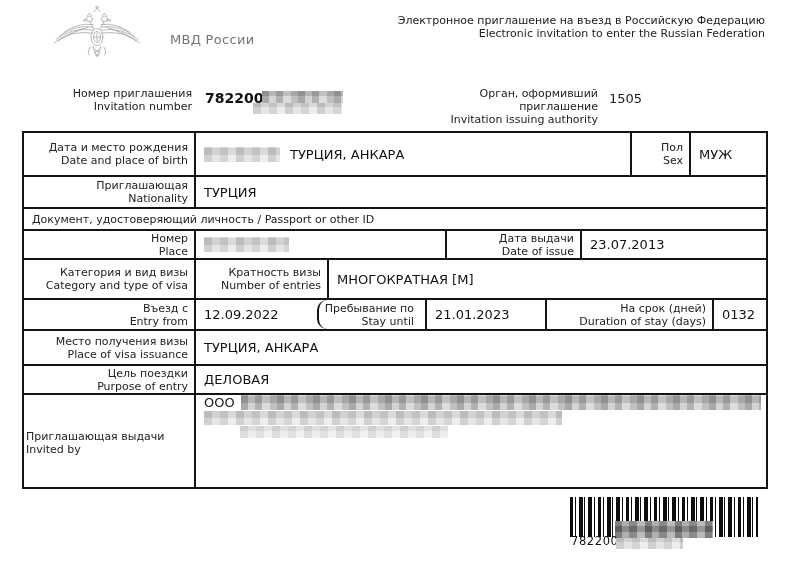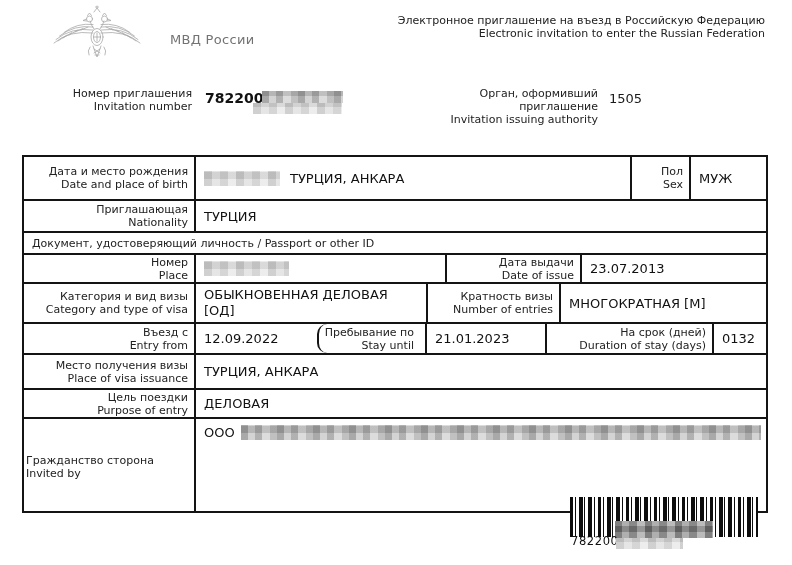--- a/index.html
+++ b/index.html
@@ -30,7 +30,7 @@
       repeating-linear-gradient(0deg, rgba(255,255,255,.3) 0 6px, rgba(60,60,60,.25) 6px 12px);}
   
   .ftable{left:22px;top:131px;width:746px;height:358px;border:2px solid #141414;
-          display:flex;flex-direction:column;box-sizing:border-box;margin-top:24px;}
+          display:flex;flex-direction:column;box-sizing:border-box;}
   .frow{display:flex;border-bottom:2px solid #141414;box-sizing:border-box;}
   .frow:last-child{border-bottom:none;flex:1;}
   .cell{box-sizing:border-box;display:flex;align-items:center;overflow:hidden;}

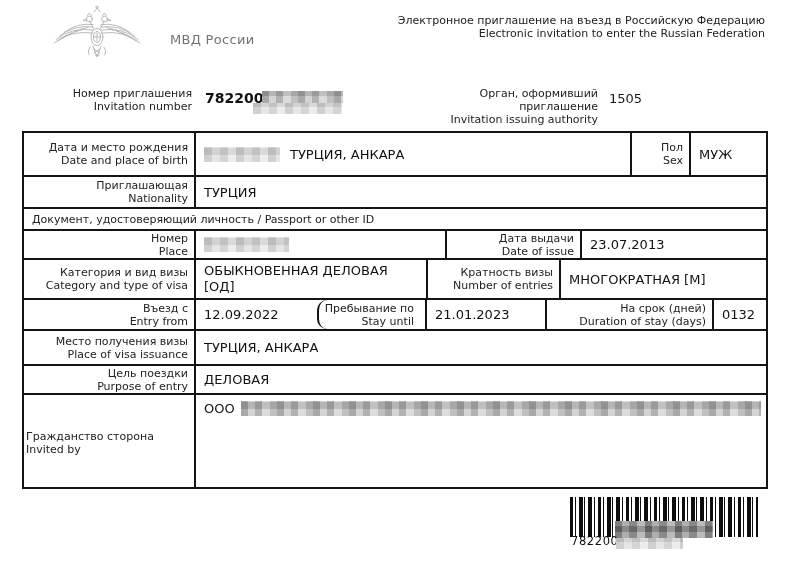--- a/index.html
+++ b/index.html
@@ -166,9 +166,6 @@
         <div>Категория и вид визы</div>
         <div>Category and type of visa</div>
       </div>
-      <div class="cell val" style="flex:0 0 232px;">
-        <span class="wrapcap">ОБЫКНОВЕННАЯ ДЕЛОВАЯ [ОД]</span>
-      </div>
       <div class="cell lbl" style="flex:0 0 133px;">
         <div>Кратность визы</div>
         <div>Number of entries</div>

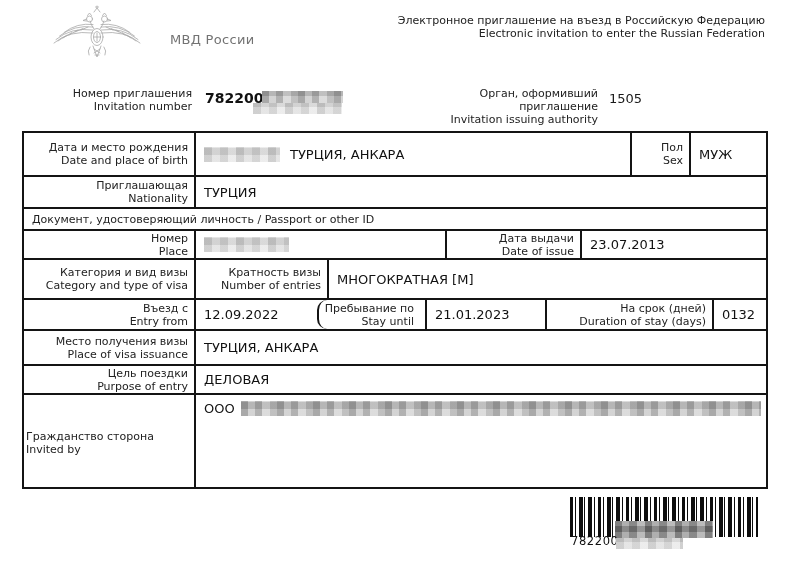--- a/index.html
+++ b/index.html
@@ -42,7 +42,7 @@
   .sec{font-size:11px;color:#222;padding-left:8px;}
   .top-align{align-items:flex-start;}
   .lbl.top-align{padding-top:5px;}
-  .inviter-val{flex-direction:row;align-items:flex-start;justify-content:flex-start;padding-top:6px;}
+  .inviter-val{flex-direction:column;align-items:flex-start;justify-content:flex-start;}
   .blk{display:inline-block;}
   .wrapcap{max-width:188px;line-height:16px;}
   

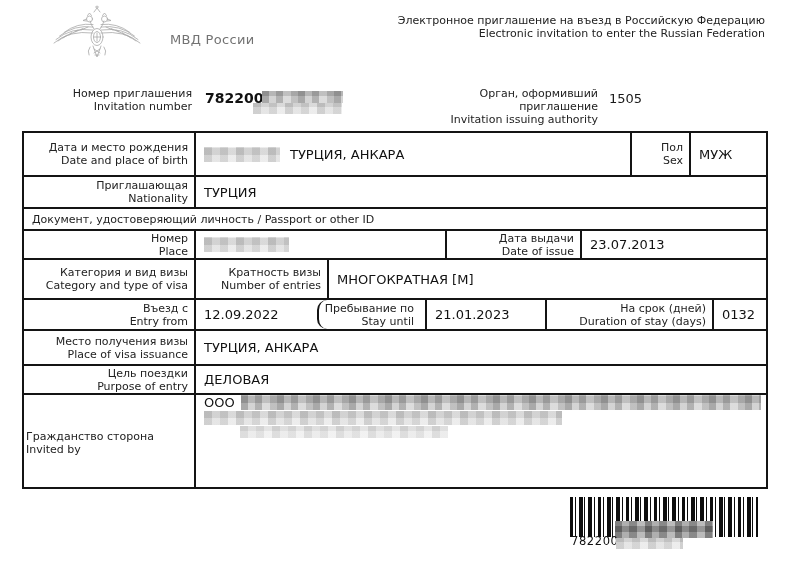--- a/index.html
+++ b/index.html
@@ -209,7 +209,7 @@
 
     <div class="frow">
       <div class="cell lbl top-align">
-        <div>Гражданство сторона</div>
+        <div>Приглашающая выдачи</div>
         <div>Invited by</div>
       </div>
       <div class="cell val grow inviter-val">

